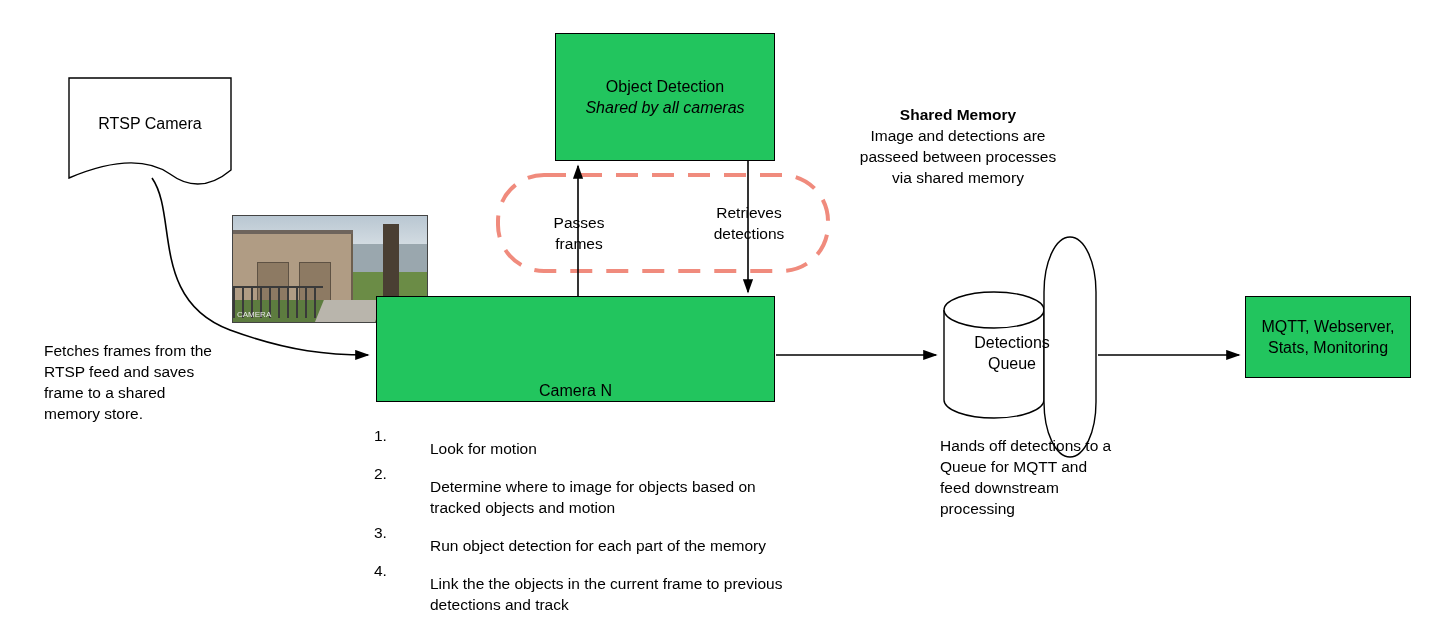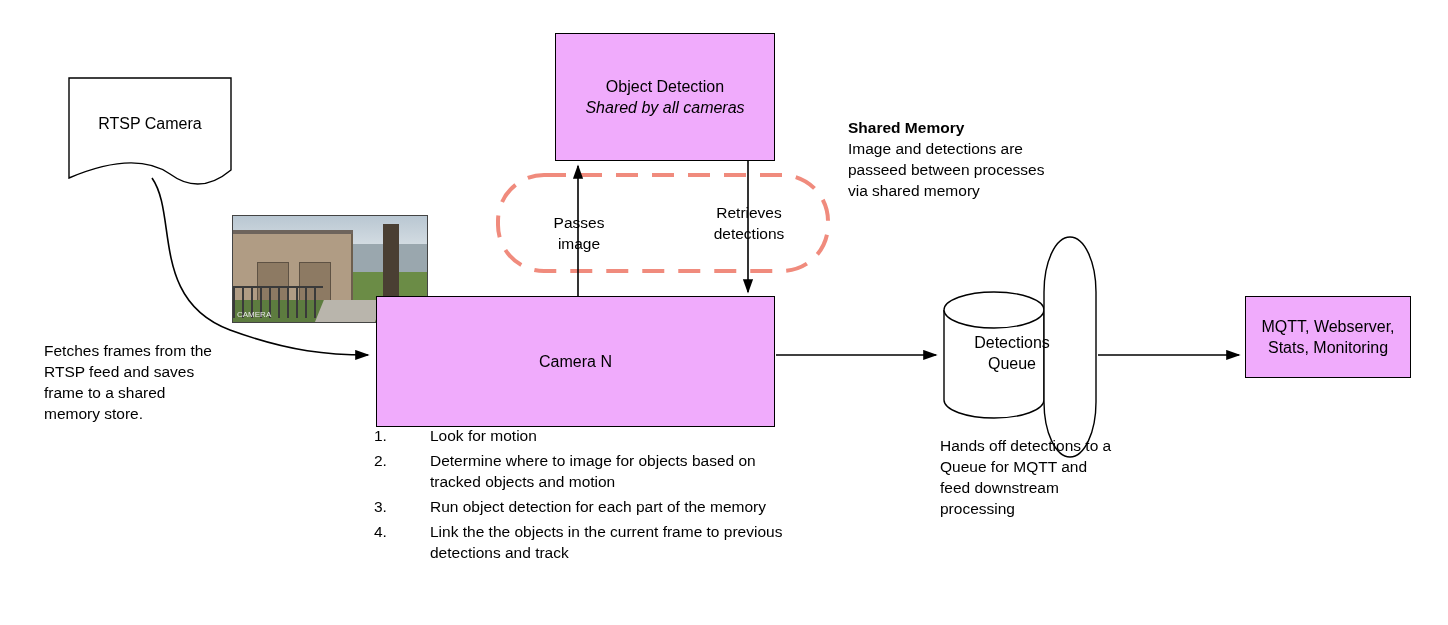--- a/index.html
+++ b/index.html
@@ -29,7 +29,7 @@
     box-sizing: border-box;
   }
   .box {
-    background: #f0abfc;
+    background: #22c55e;
     border: 1px solid #000000;
   }
   .center-text {

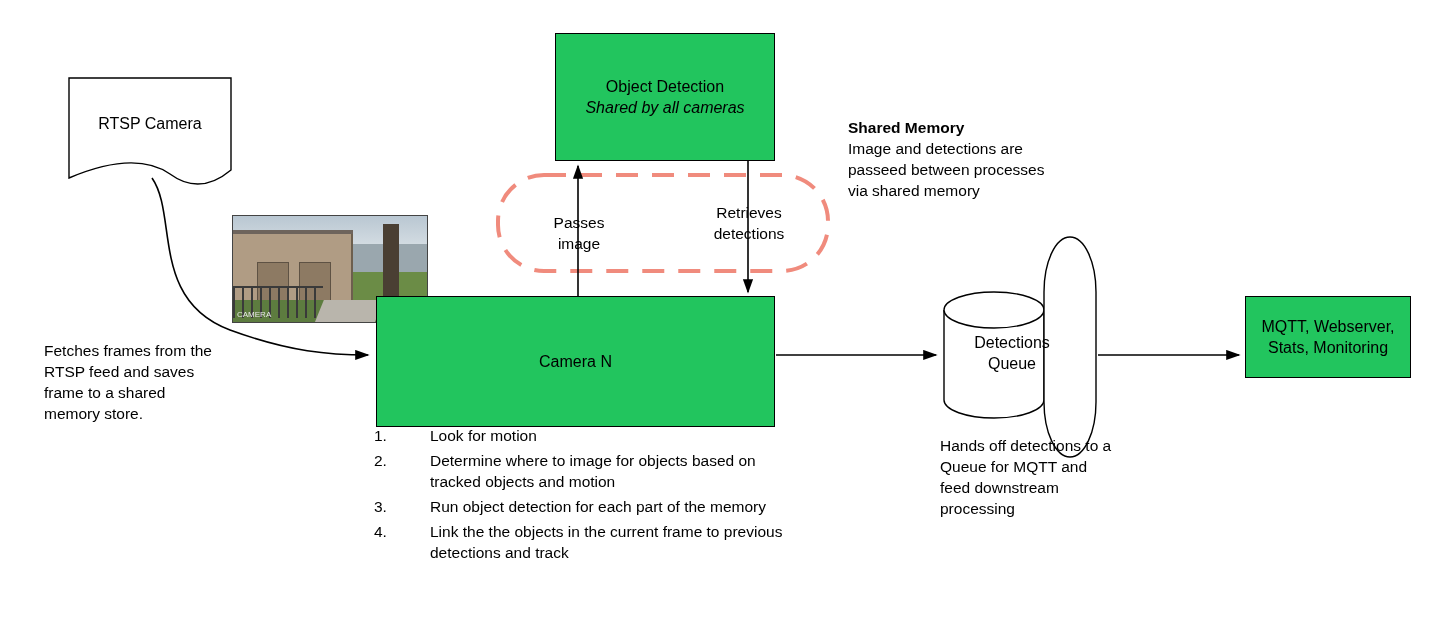--- a/index.html
+++ b/index.html
@@ -172,7 +172,7 @@
     line-height: 21px;
   }
   #fetches-note { left: 44px; top: 340px; width: 180px; }
-  #shared-memory-note { left: 848px; top: 117px; width: 220px; }
+  #shared-memory-note { left: 848px; top: 104px; width: 220px; text-align: center; }
   #hands-off-note { left: 940px; top: 435px; width: 180px; }
   #passes-image { left: 536px; top: 212px; width: 86px; text-align: center; }
   #retrieves-detections { left: 697px; top: 202px; width: 104px; text-align: center; }

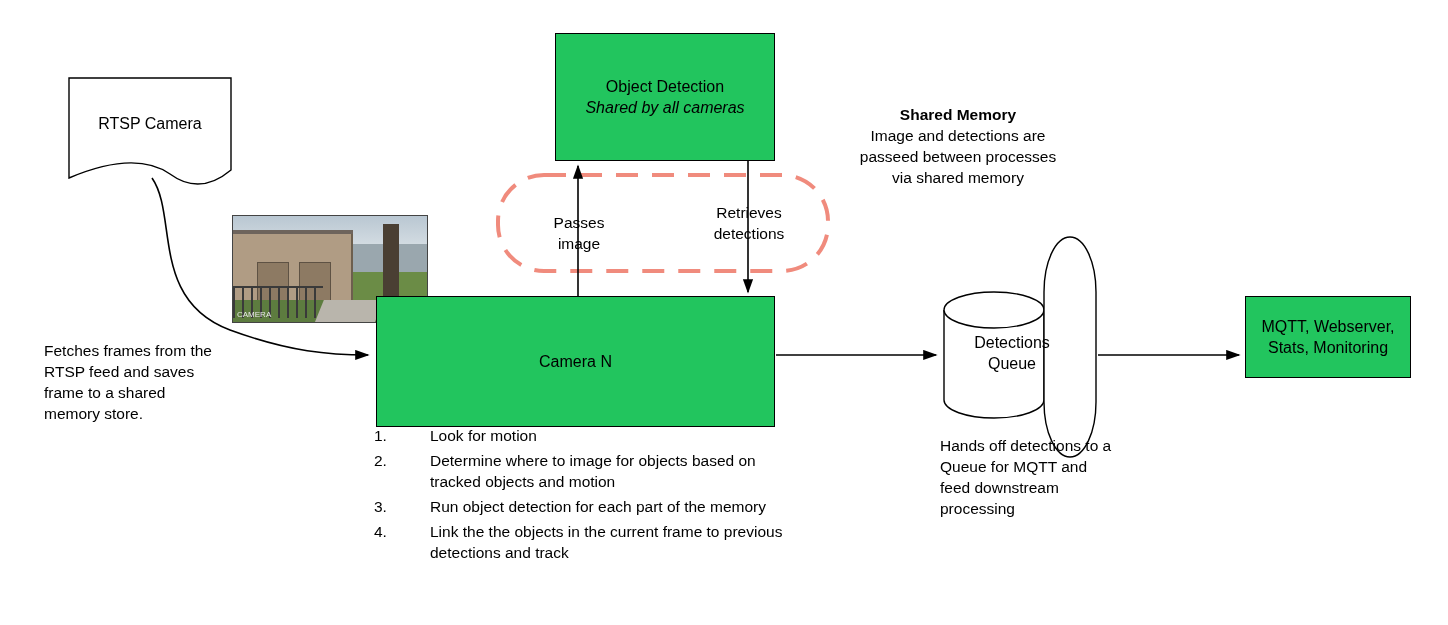--- a/index.html
+++ b/index.html
@@ -256,7 +256,7 @@
 
   <div class="annotation" id="passes-image">
     <div>Passes</div>
-    <div>image</div>
+    <div>frames</div>
   </div>
 
   <div class="annotation" id="retrieves-detections">

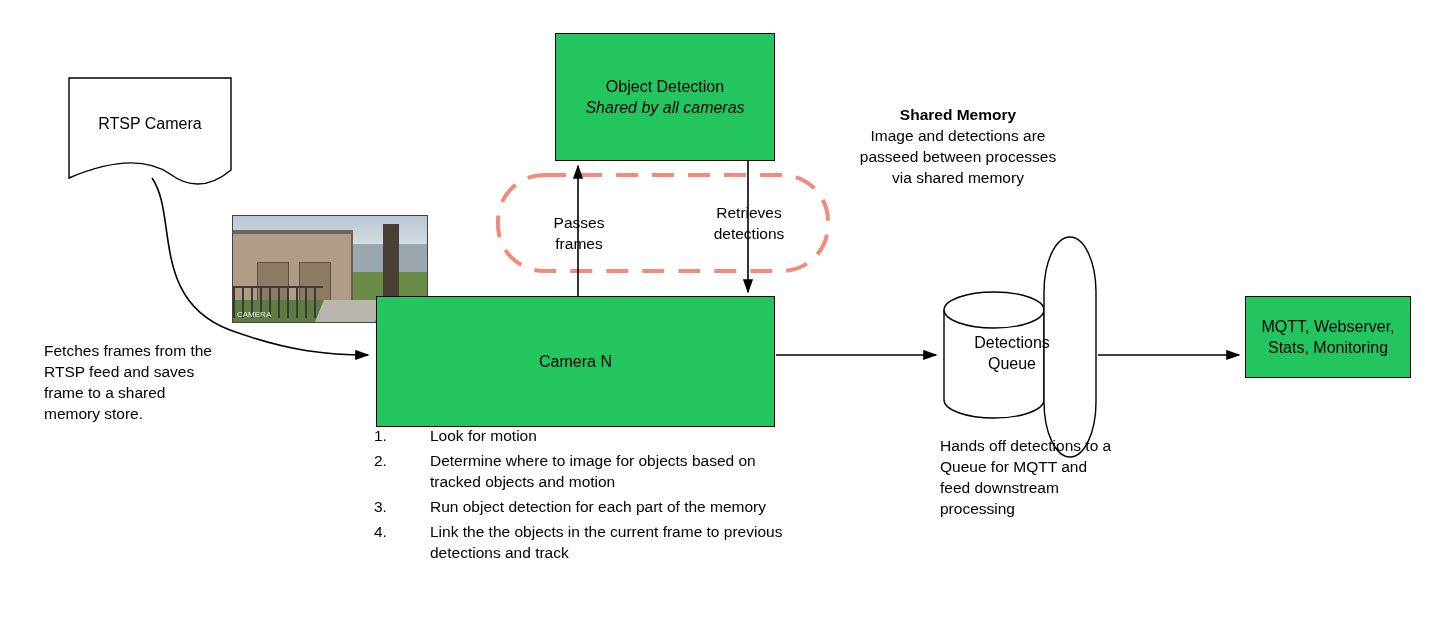--- a/index.html
+++ b/index.html
@@ -72,7 +72,8 @@
     left: 376px;
     top: 296px;
     width: 399px;
-    height: 131px;
+    height: 106px;
+    justify-content: flex-end;
   }
 
   

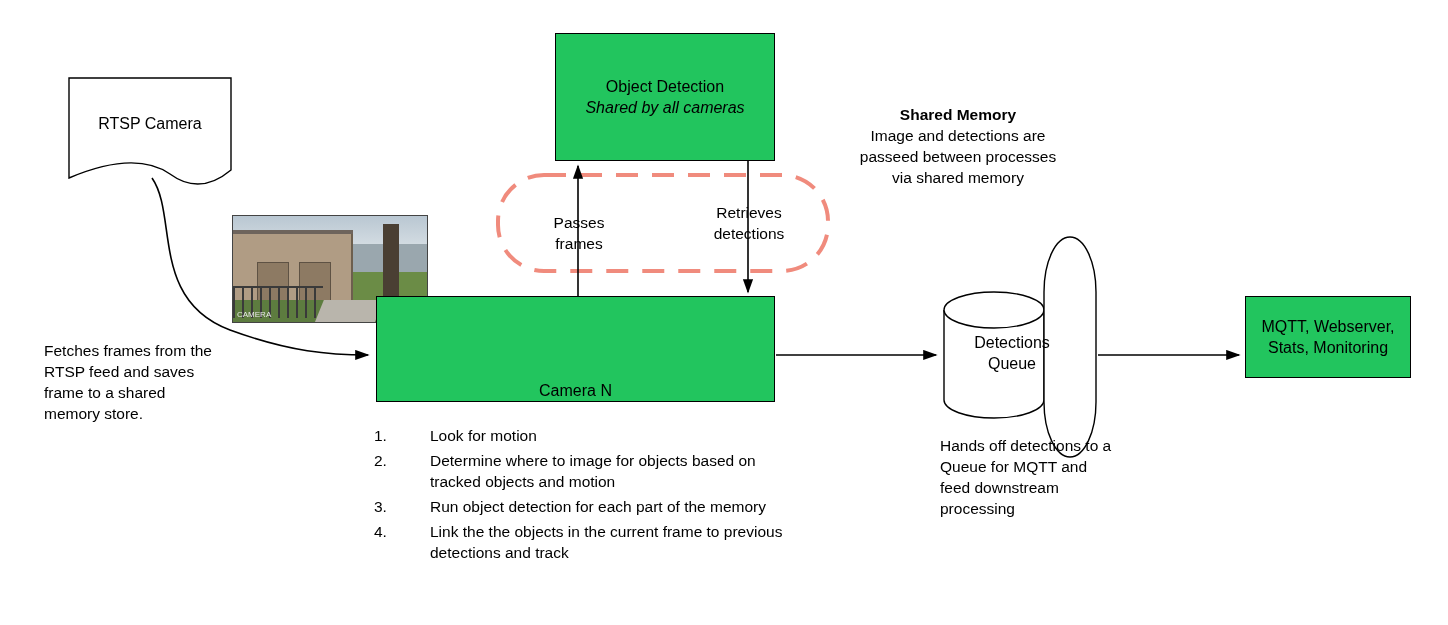--- a/index.html
+++ b/index.html
@@ -197,6 +197,7 @@
   }
   #camera-steps .txt {
     flex: 1;
+    margin-top: 13px;
   }
 </style>
 </head>

